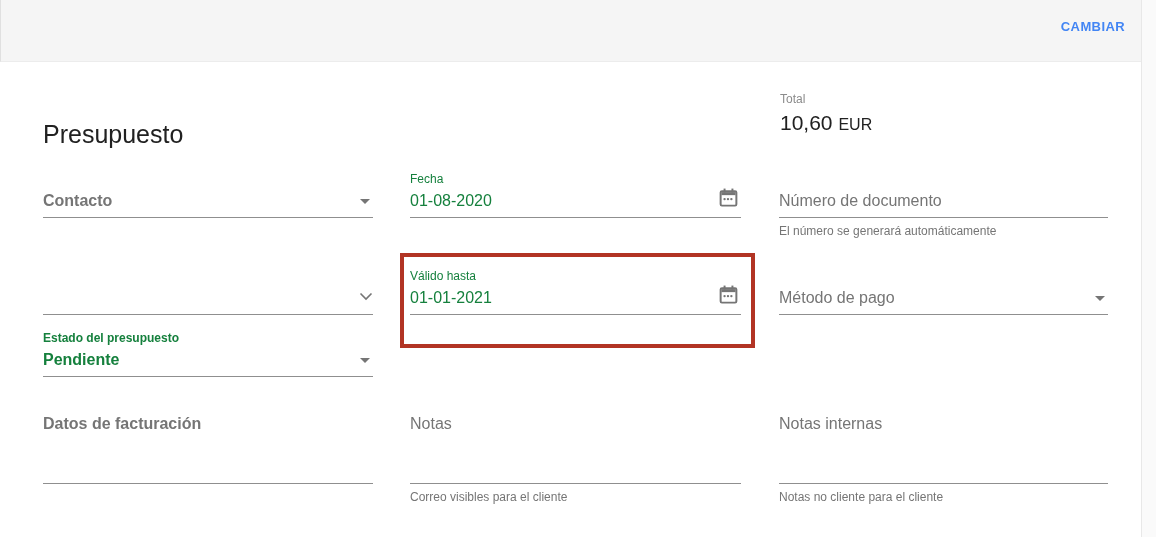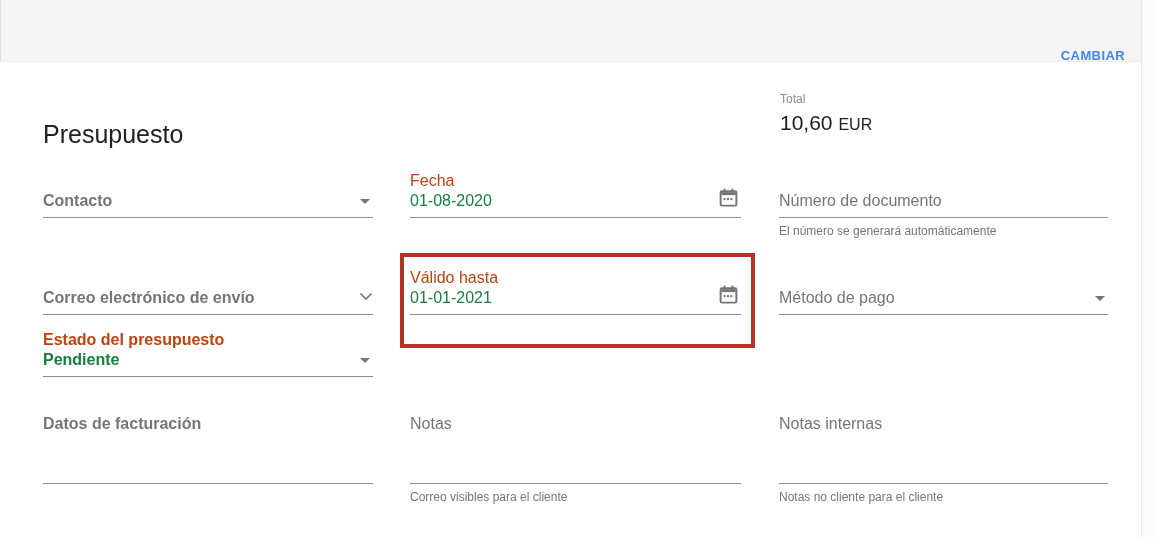--- a/index.html
+++ b/index.html
@@ -28,7 +28,6 @@
     background:none; border:none; cursor:pointer;
     color:#4285f4; font-size:13px; font-weight:600; letter-spacing:.4px;
     font-family:"Liberation Sans", sans-serif;
-    margin-top:29px;
   }
 
   

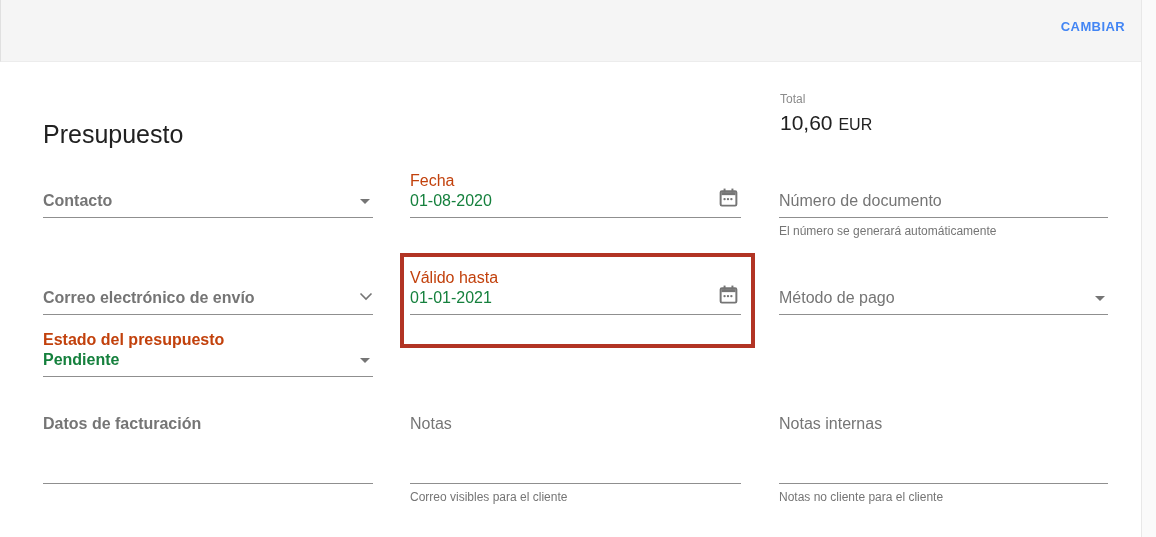--- a/index.html
+++ b/index.html
@@ -55,7 +55,7 @@
     white-space:nowrap;
   }
   .f-label-small {
-    position:absolute; left:0; top:0; font-size:16px; color:#c2410c;
+    position:absolute; left:0; top:0; font-size:12px; color:#15803d;
     white-space:nowrap;
   }
   .f-value {

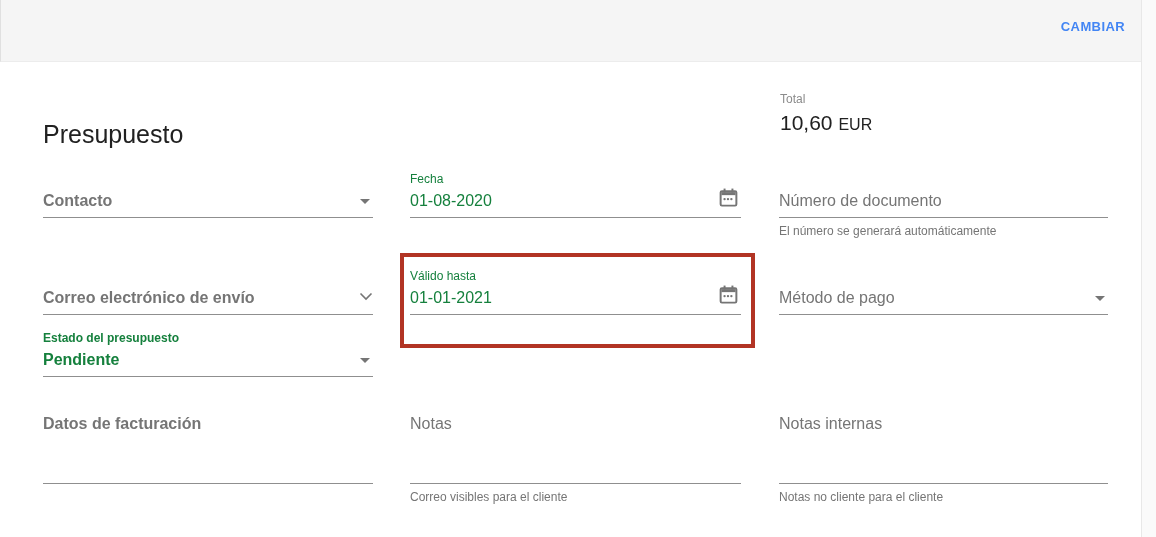--- a/index.html
+++ b/index.html
@@ -136,7 +136,6 @@
 <div class="helper" style="left:779px; top:224px;">El número se generará automáticamente</div>
 
 <div class="field c1 row2-select">
-  <span class="f-label-big">Correo electrónico de envío</span>
   <span class="chev">
     <svg width="14" height="9" viewBox="0 0 14 9">
       <polyline points="1.5,1.5 7,7 12.5,1.5" fill="none" stroke="#757575" stroke-width="1.6"></polyline>

